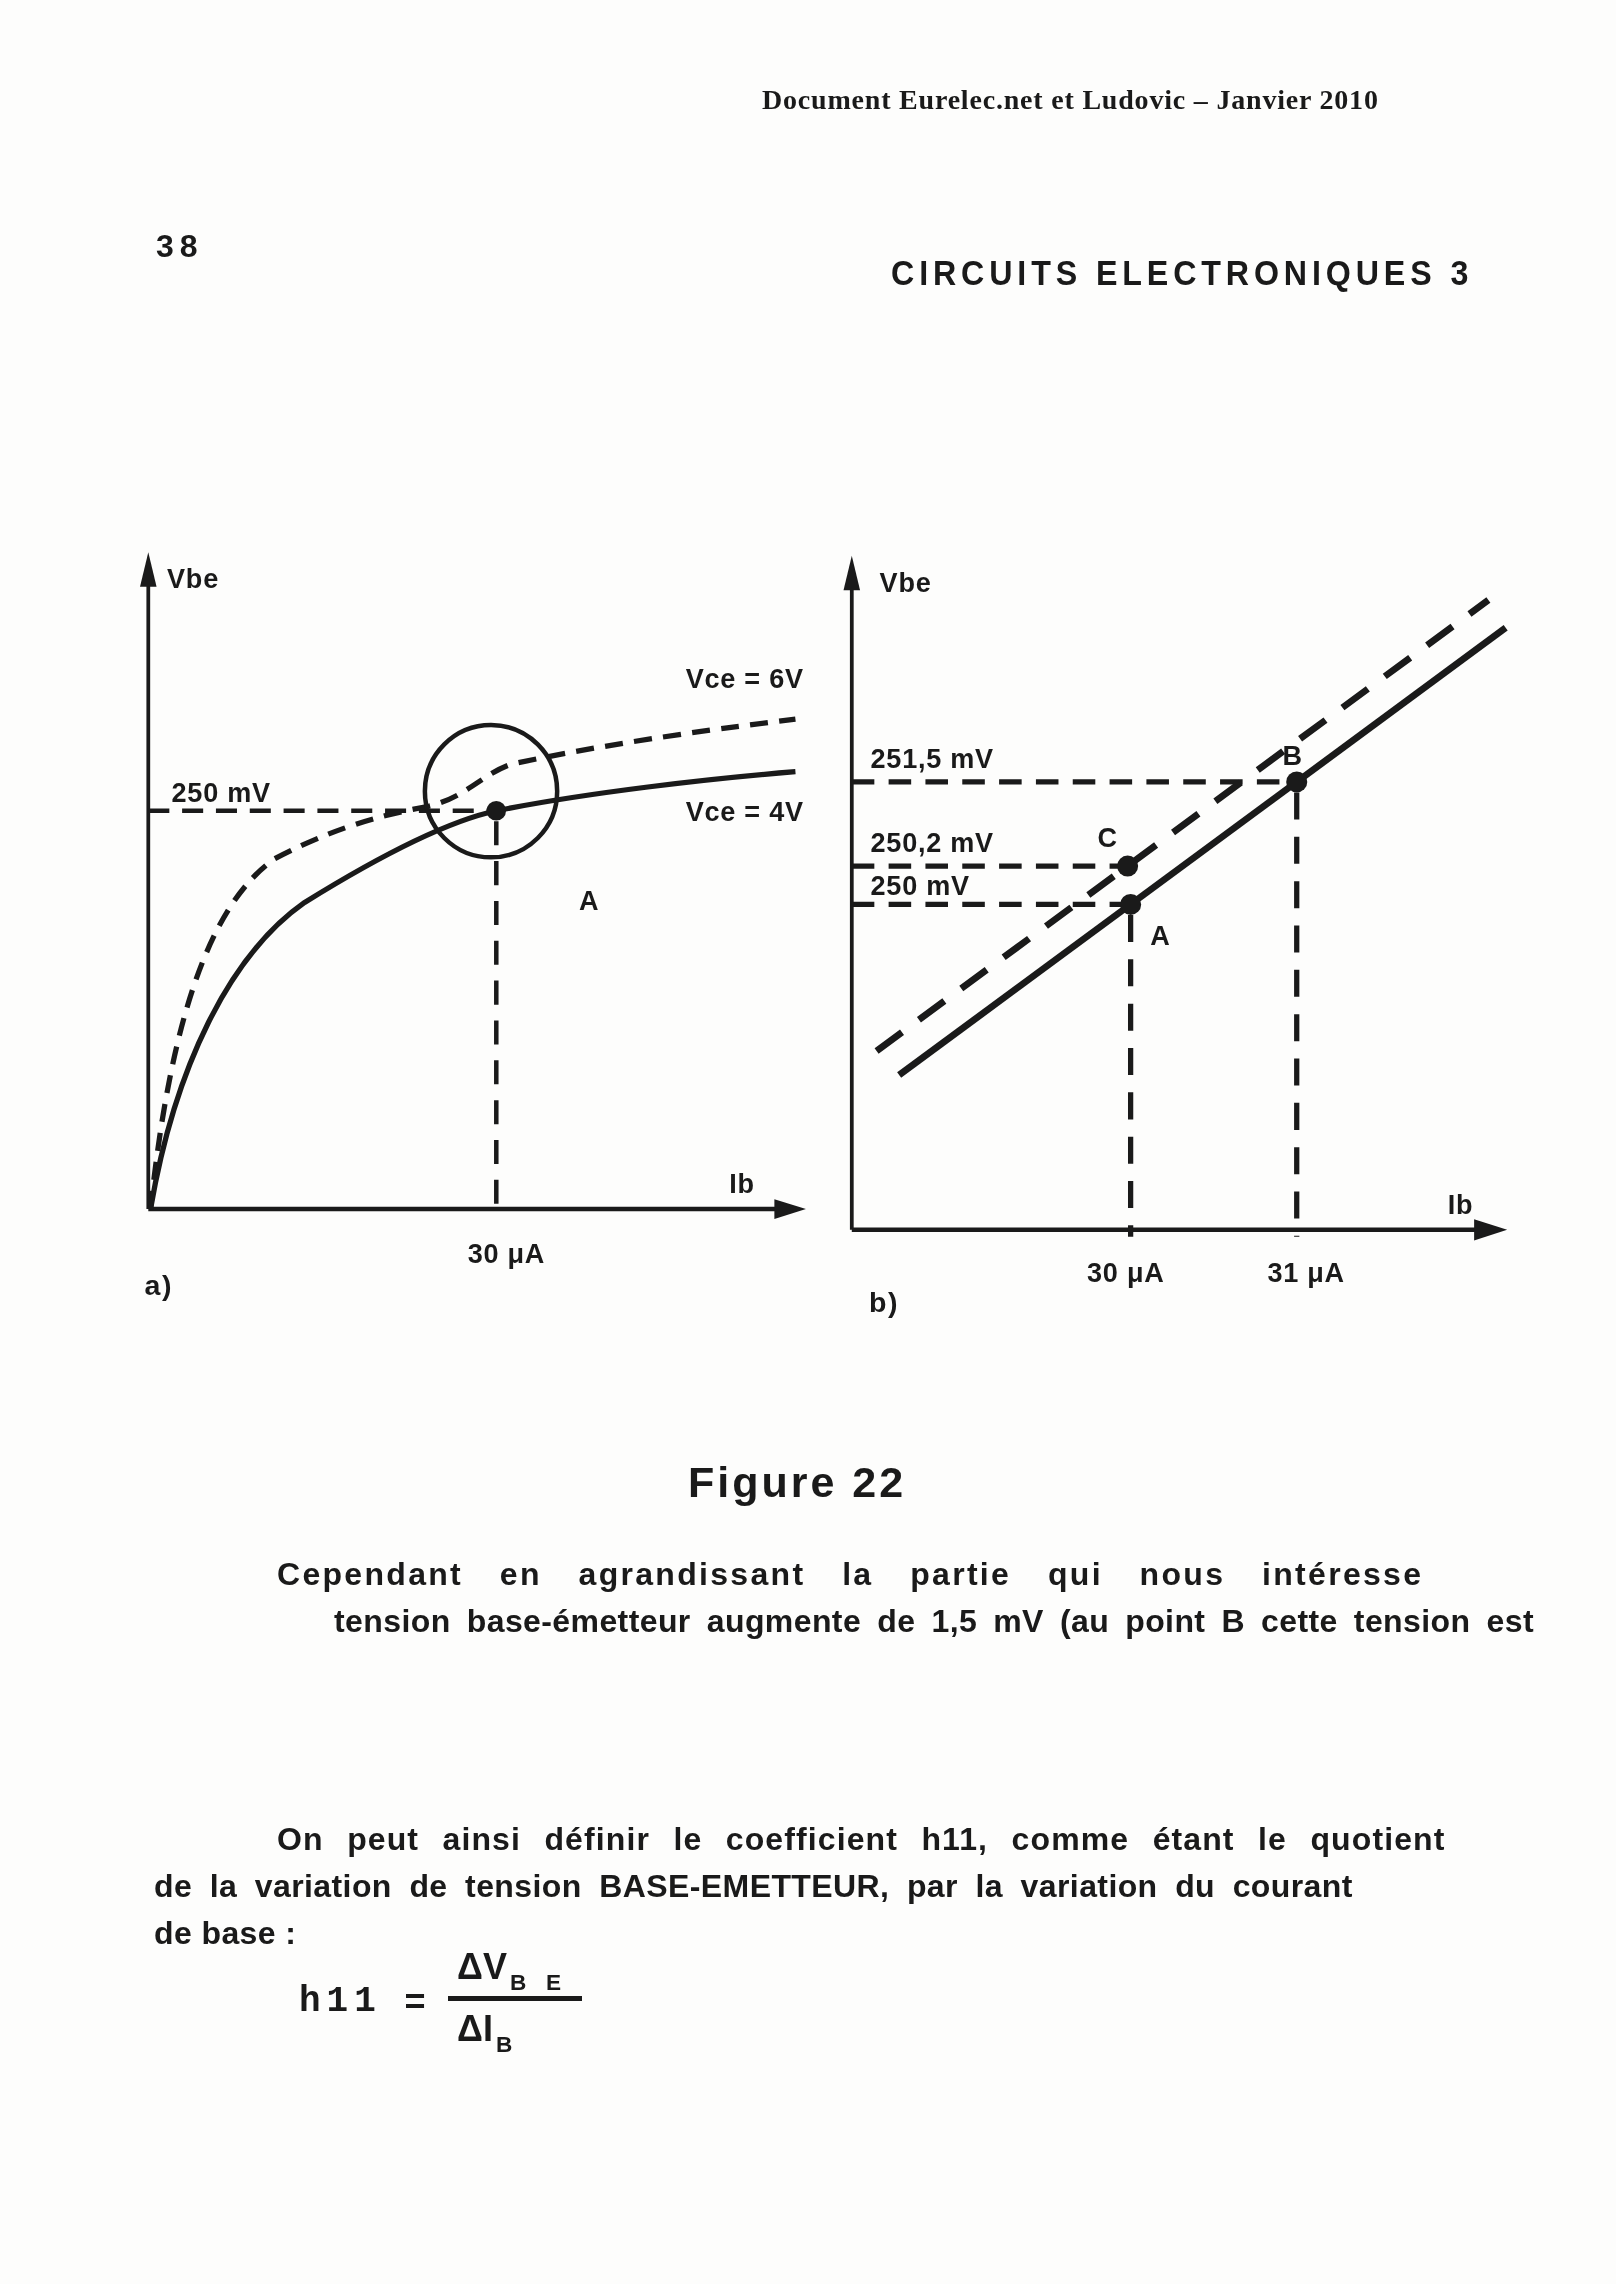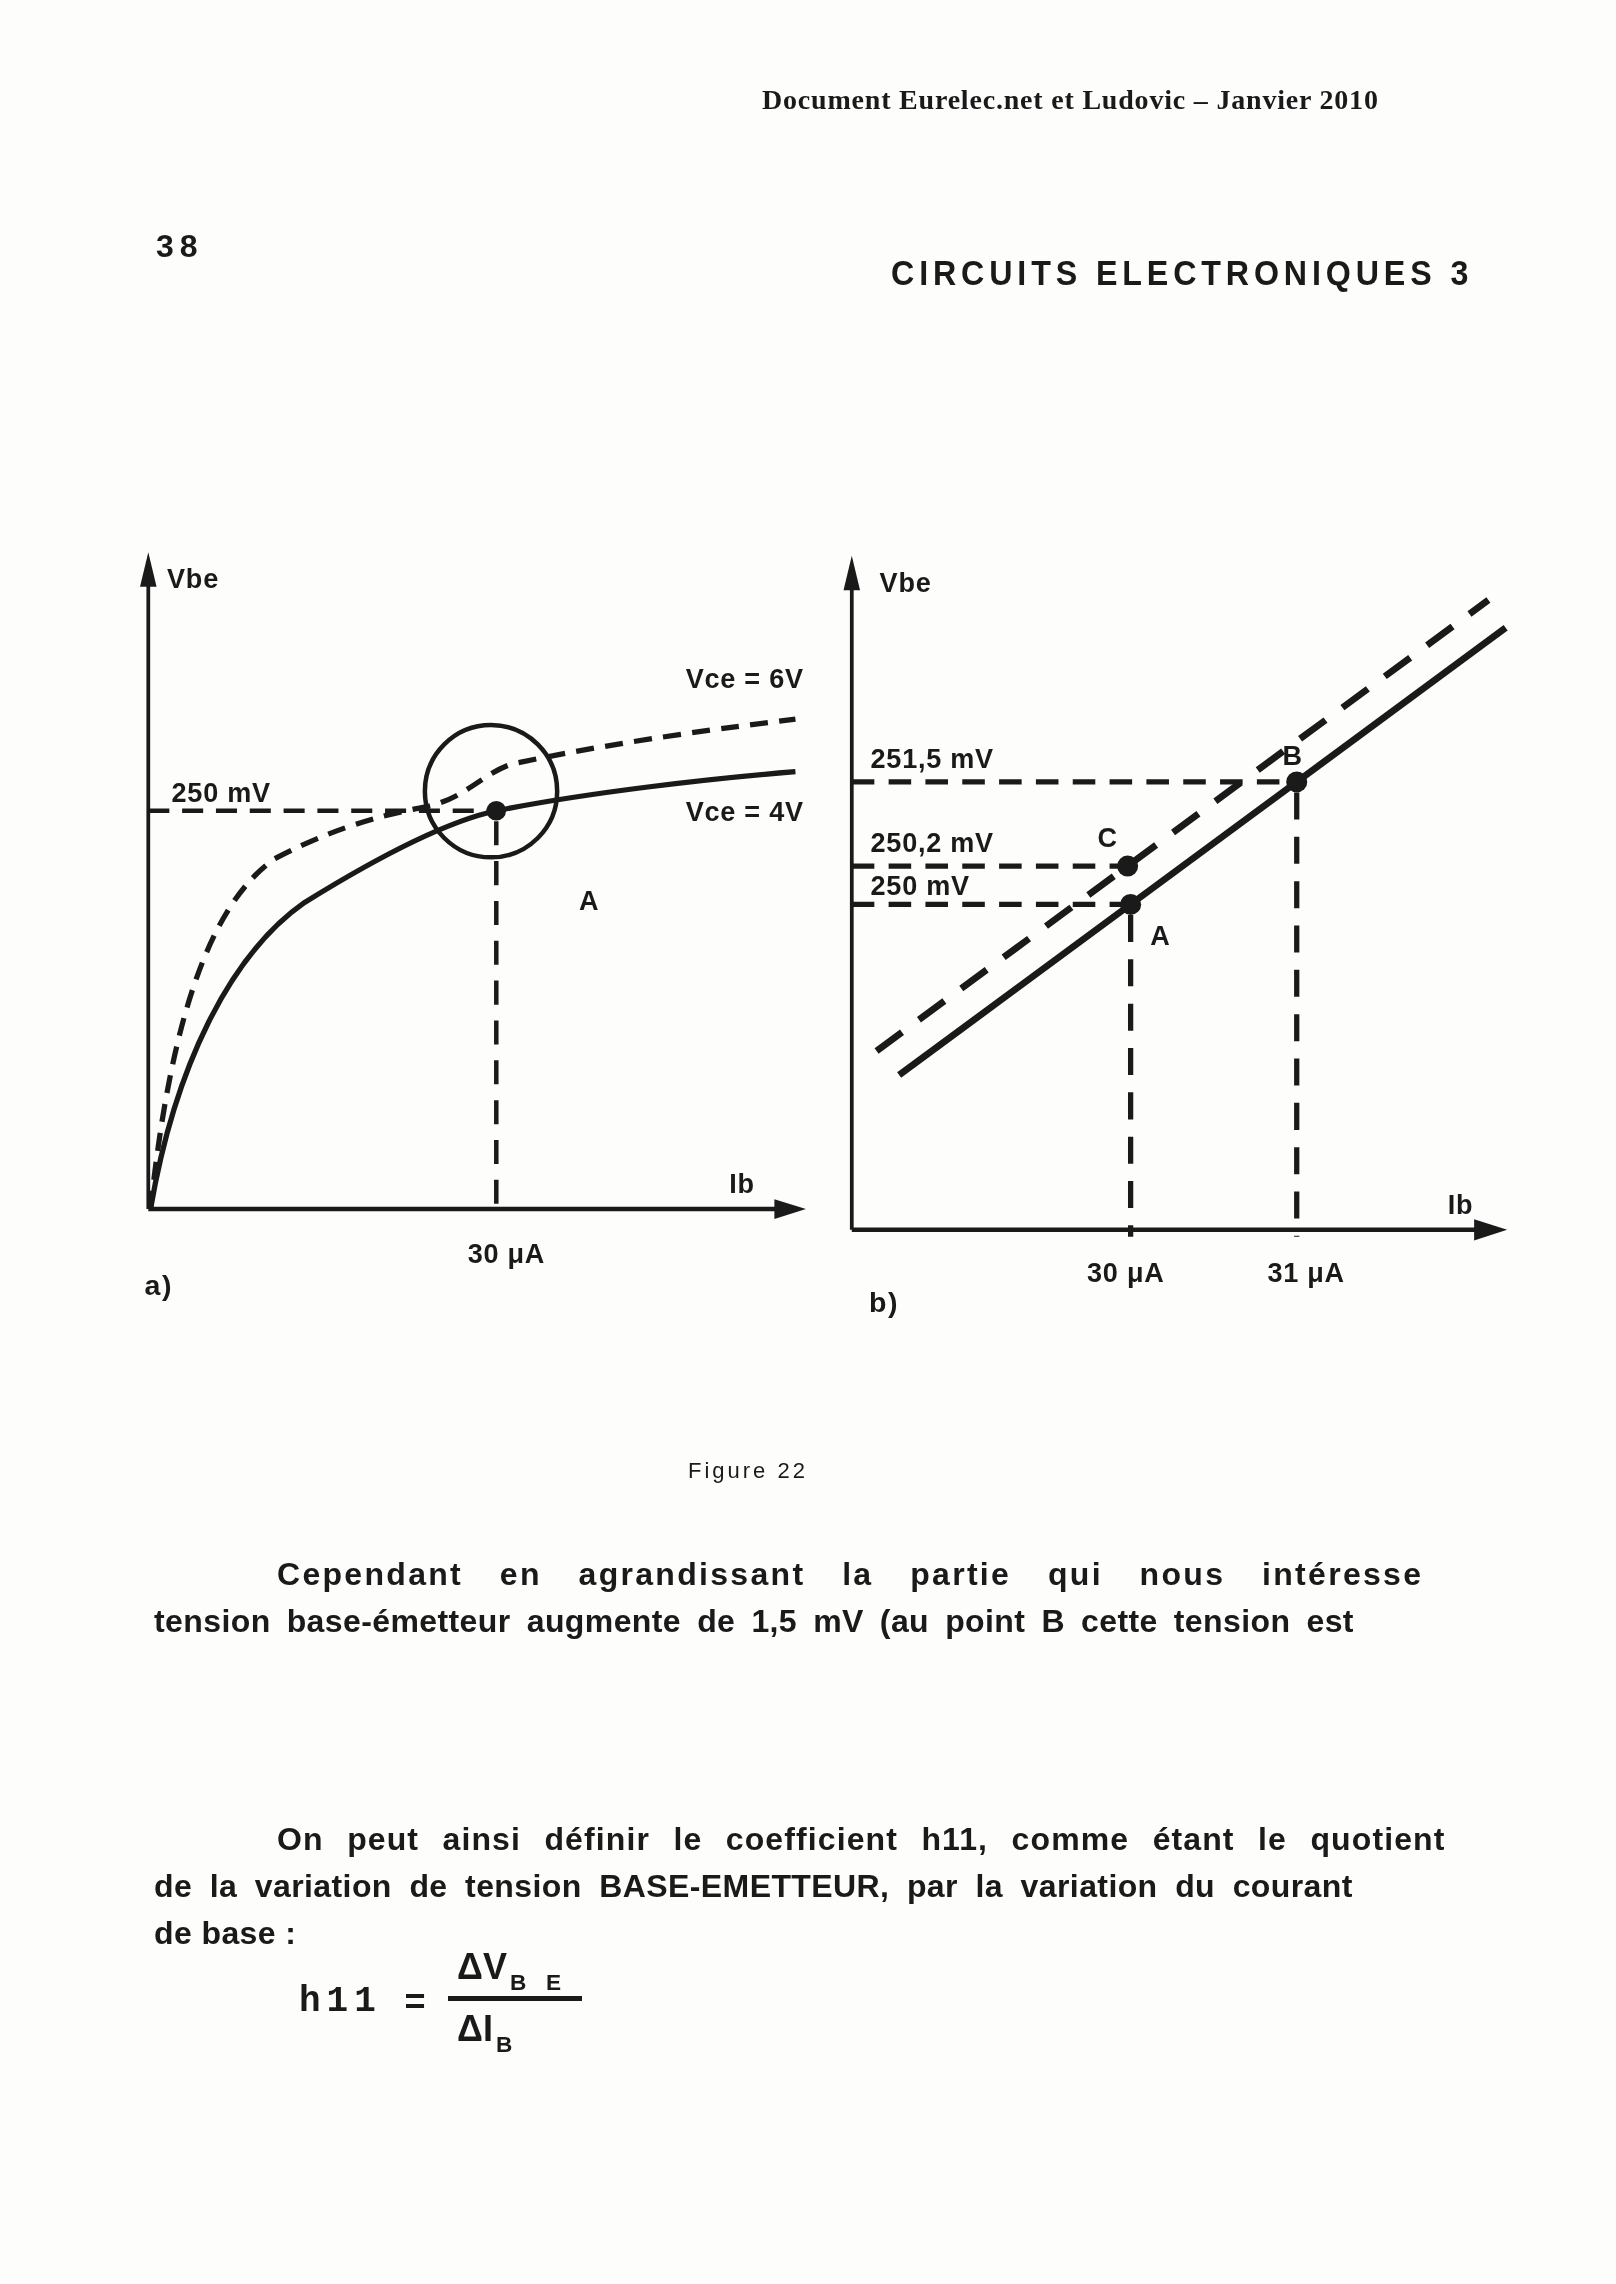--- a/index.html
+++ b/index.html
@@ -36,7 +36,7 @@
   .arrow{fill:#1a1a1a;stroke:none;}
   
   .figcaption{
-    left:688px;top:1458px;font-size:22px;font-weight:400;letter-spacing:3px;
+    left:688px;top:1458px;font-size:43px;font-weight:700;letter-spacing:3px;
   }
   
   .para{left:154px;width:1380px;font-size:32px;font-weight:700;}

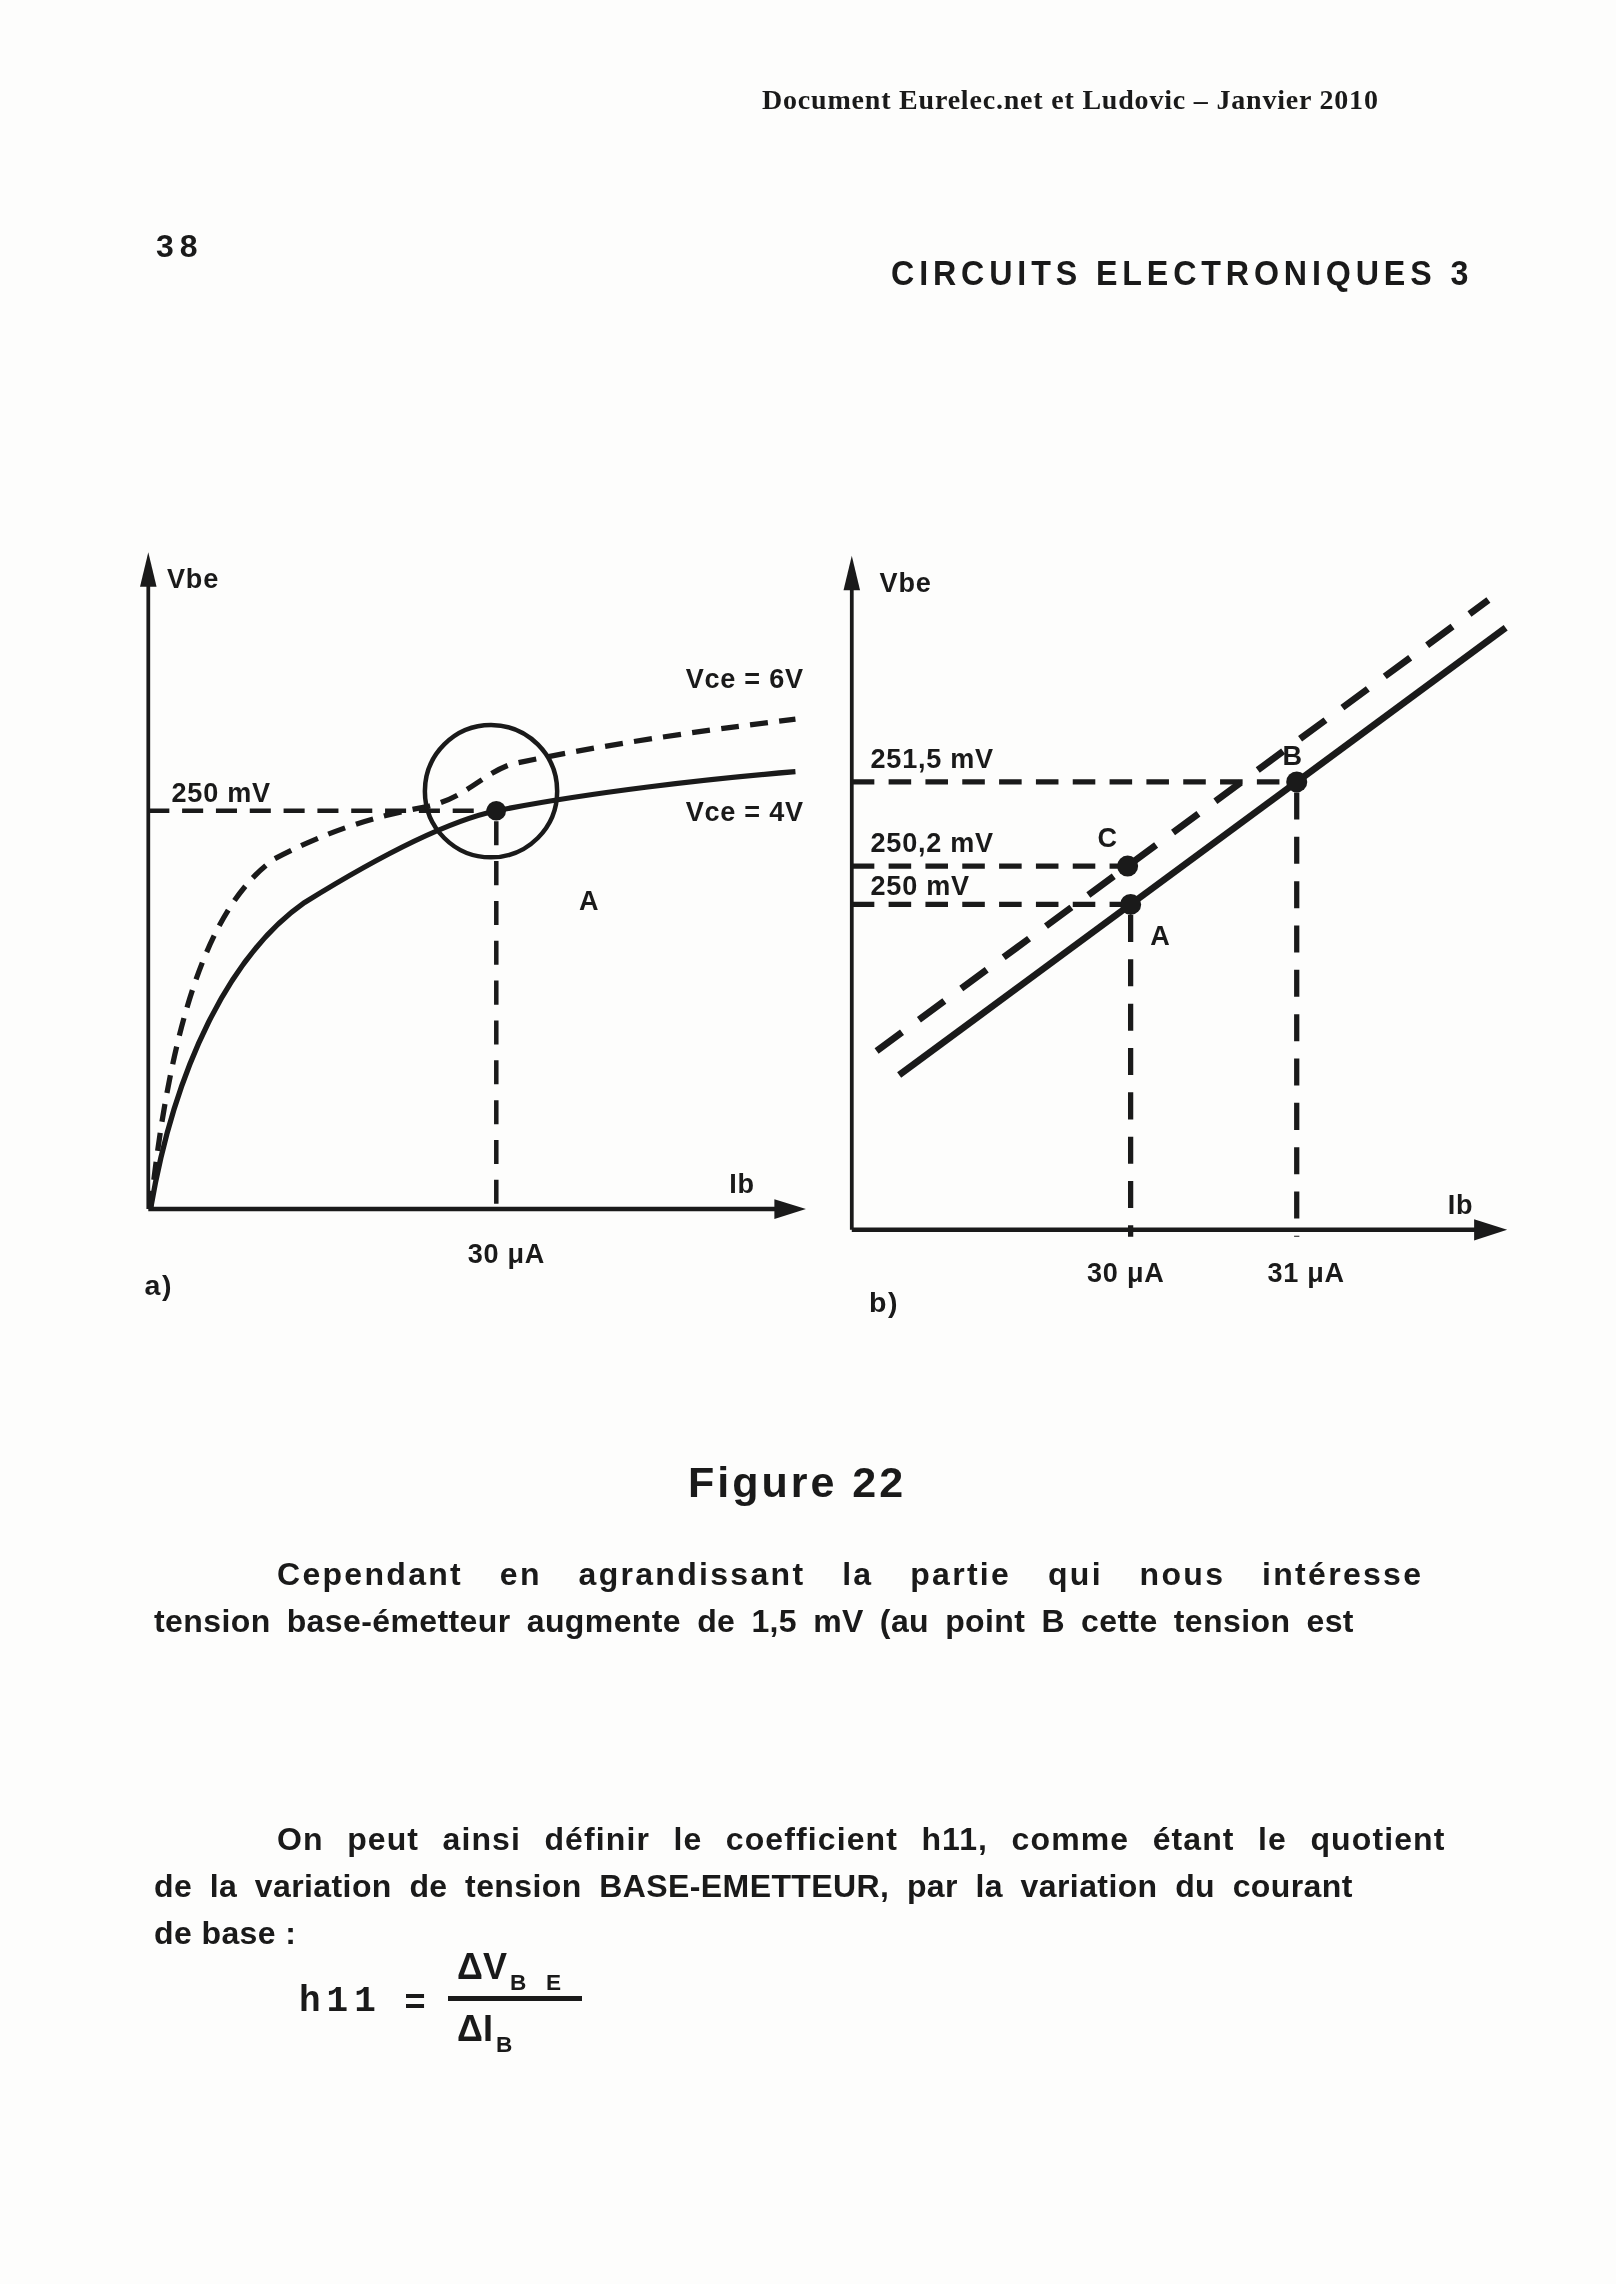--- a/index.html
+++ b/index.html
@@ -45,7 +45,7 @@
   #p2{top:1799px;}
   .ln.first1{padding-left:123px;word-spacing:25.6px;letter-spacing:2.3px;}
   .ln.mid1{word-spacing:4.5px;}
-  .ln.mid2{word-spacing:6.8px;}
+  .ln.mid2{word-spacing:6.8px;text-align:right;}
   .ln.first2{padding-left:123px;word-spacing:13.5px;letter-spacing:1.1px;margin-top:17px;}
   .ln.mid3{word-spacing:8.3px;}
   

